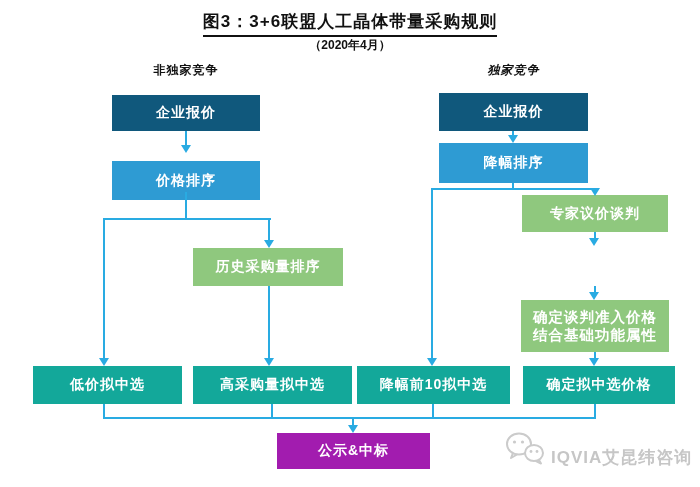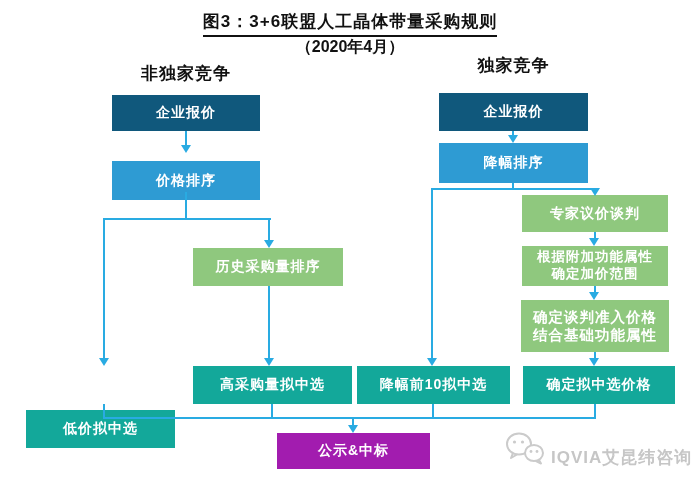--- a/index.html
+++ b/index.html
@@ -11,7 +11,7 @@
   .title-text{display:inline-block;font-size:17px;font-weight:bold;letter-spacing:1px;
     border-bottom:2px solid #111;padding-bottom:2px;}
   .subtitle{position:absolute;top:37px;left:0;width:700px;text-align:center;
-    font-size:16px;font-weight:bold;}
+    font-size:12px;font-weight:bold;}
   .col-header{position:absolute;font-size:17px;font-weight:bold;text-align:center;letter-spacing:1px;}
   .node{position:absolute;display:flex;flex-direction:column;align-items:center;justify-content:center;
     color:#fff;font-weight:bold;text-align:center;font-size:14px;letter-spacing:1px;line-height:1.25;}

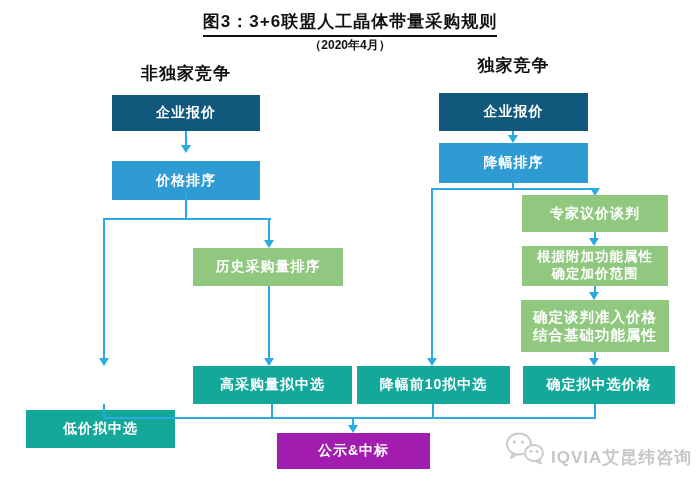--- a/index.html
+++ b/index.html
@@ -12,7 +12,7 @@
     border-bottom:2px solid #111;padding-bottom:2px;}
   .subtitle{position:absolute;top:37px;left:0;width:700px;text-align:center;
     font-size:12px;font-weight:bold;}
-  .col-header{position:absolute;font-size:17px;font-weight:bold;text-align:center;letter-spacing:1px;}
+  .col-header{position:absolute;font-size:12px;font-weight:bold;text-align:center;letter-spacing:1px;}
   .node{position:absolute;display:flex;flex-direction:column;align-items:center;justify-content:center;
     color:#fff;font-weight:bold;text-align:center;font-size:14px;letter-spacing:1px;line-height:1.25;}
   .dark{background:#10587c;}

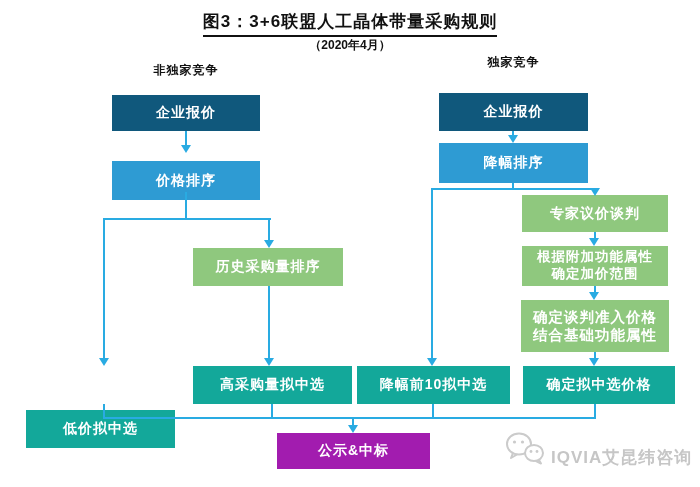--- a/index.html
+++ b/index.html
@@ -39,7 +39,7 @@
   <div class="subtitle">（2020年4月）</div>
 
   <div class="col-header" style="left:112px;top:62px;width:148px;">非独家竞争</div>
-  <div class="col-header" style="left:439px;top:54px;width:149px;">独家竞争</div>
+  <div class="col-header" style="left:439px;top:62px;width:149px;font-style:italic;">独家竞争</div>
 
   <div class="node dark" style="left:112px;top:95px;width:148px;height:36px;">企业报价</div>
   <div class="node mid" style="left:112px;top:153px;width:148px;height:39px;margin-top:8px;">价格排序</div>

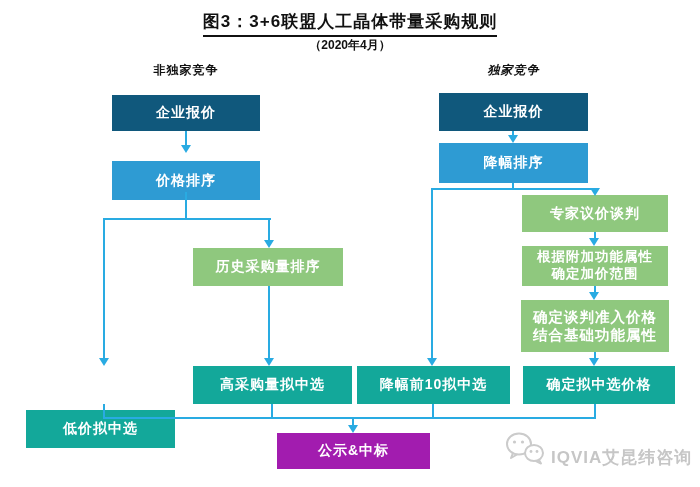--- a/index.html
+++ b/index.html
@@ -48,10 +48,6 @@
   <div class="node dark" style="left:439px;top:93px;width:149px;height:38px;">企业报价</div>
   <div class="node green" style="left:522px;top:195px;width:146px;height:37px;">专家议价谈判</div>
   <div class="node mid" style="left:439px;top:143px;width:149px;height:40px;">降幅排序</div>
-  <div class="node green" style="left:522px;top:246px;width:146px;height:40px;font-size:13.5px;">
-    <span>根据附加功能属性</span>
-    <span>确定加价范围</span>
-  </div>
   <div class="node green" style="left:521px;top:300px;width:148px;height:52px;font-size:14.5px;">
     <span>确定谈判准入价格</span>
     <span>结合基础功能属性</span>

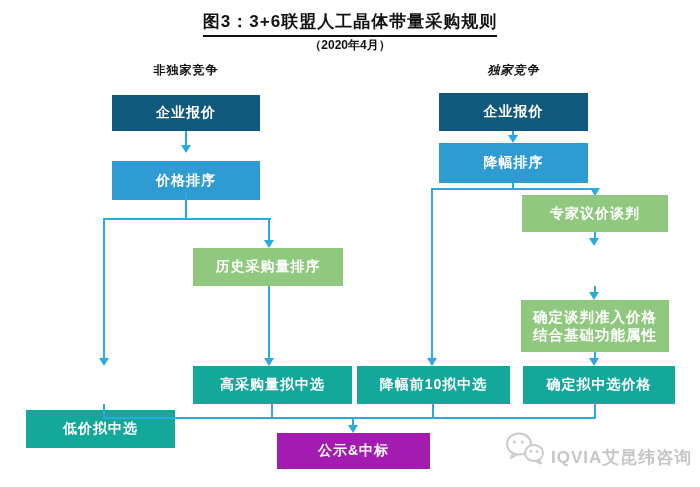--- a/index.html
+++ b/index.html
@@ -53,7 +53,7 @@
     <span>结合基础功能属性</span>
   </div>
 
-  <div class="node teal" style="left:26px;top:366px;width:149px;height:38px;margin-top:44px;">低价拟中选</div>
+  <div class="node teal" style="left:33px;top:366px;width:149px;height:38px;">低价拟中选</div>
   <div class="node teal" style="left:193px;top:366px;width:159px;height:38px;">高采购量拟中选</div>
   <div class="node teal" style="left:357px;top:366px;width:153px;height:38px;">降幅前10拟中选</div>
   <div class="node teal" style="left:523px;top:366px;width:152px;height:38px;">确定拟中选价格</div>

